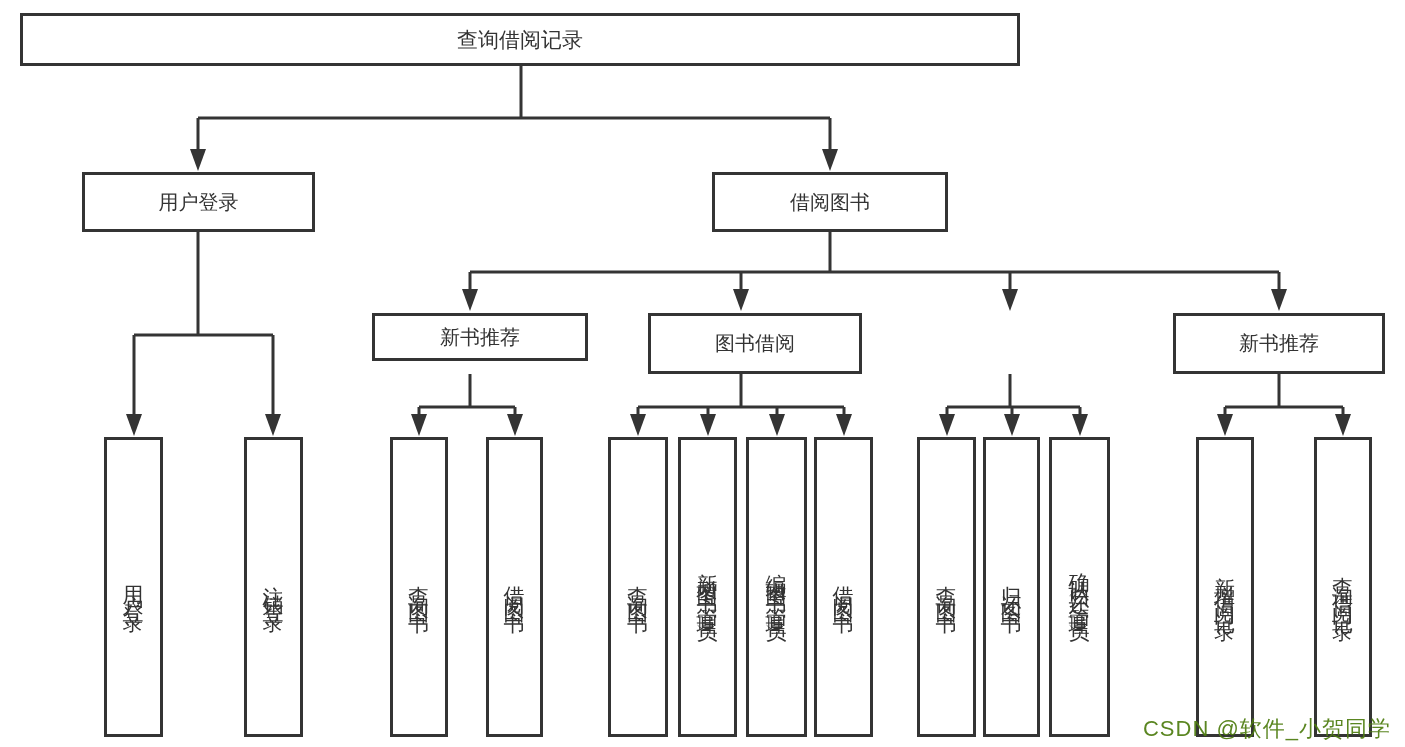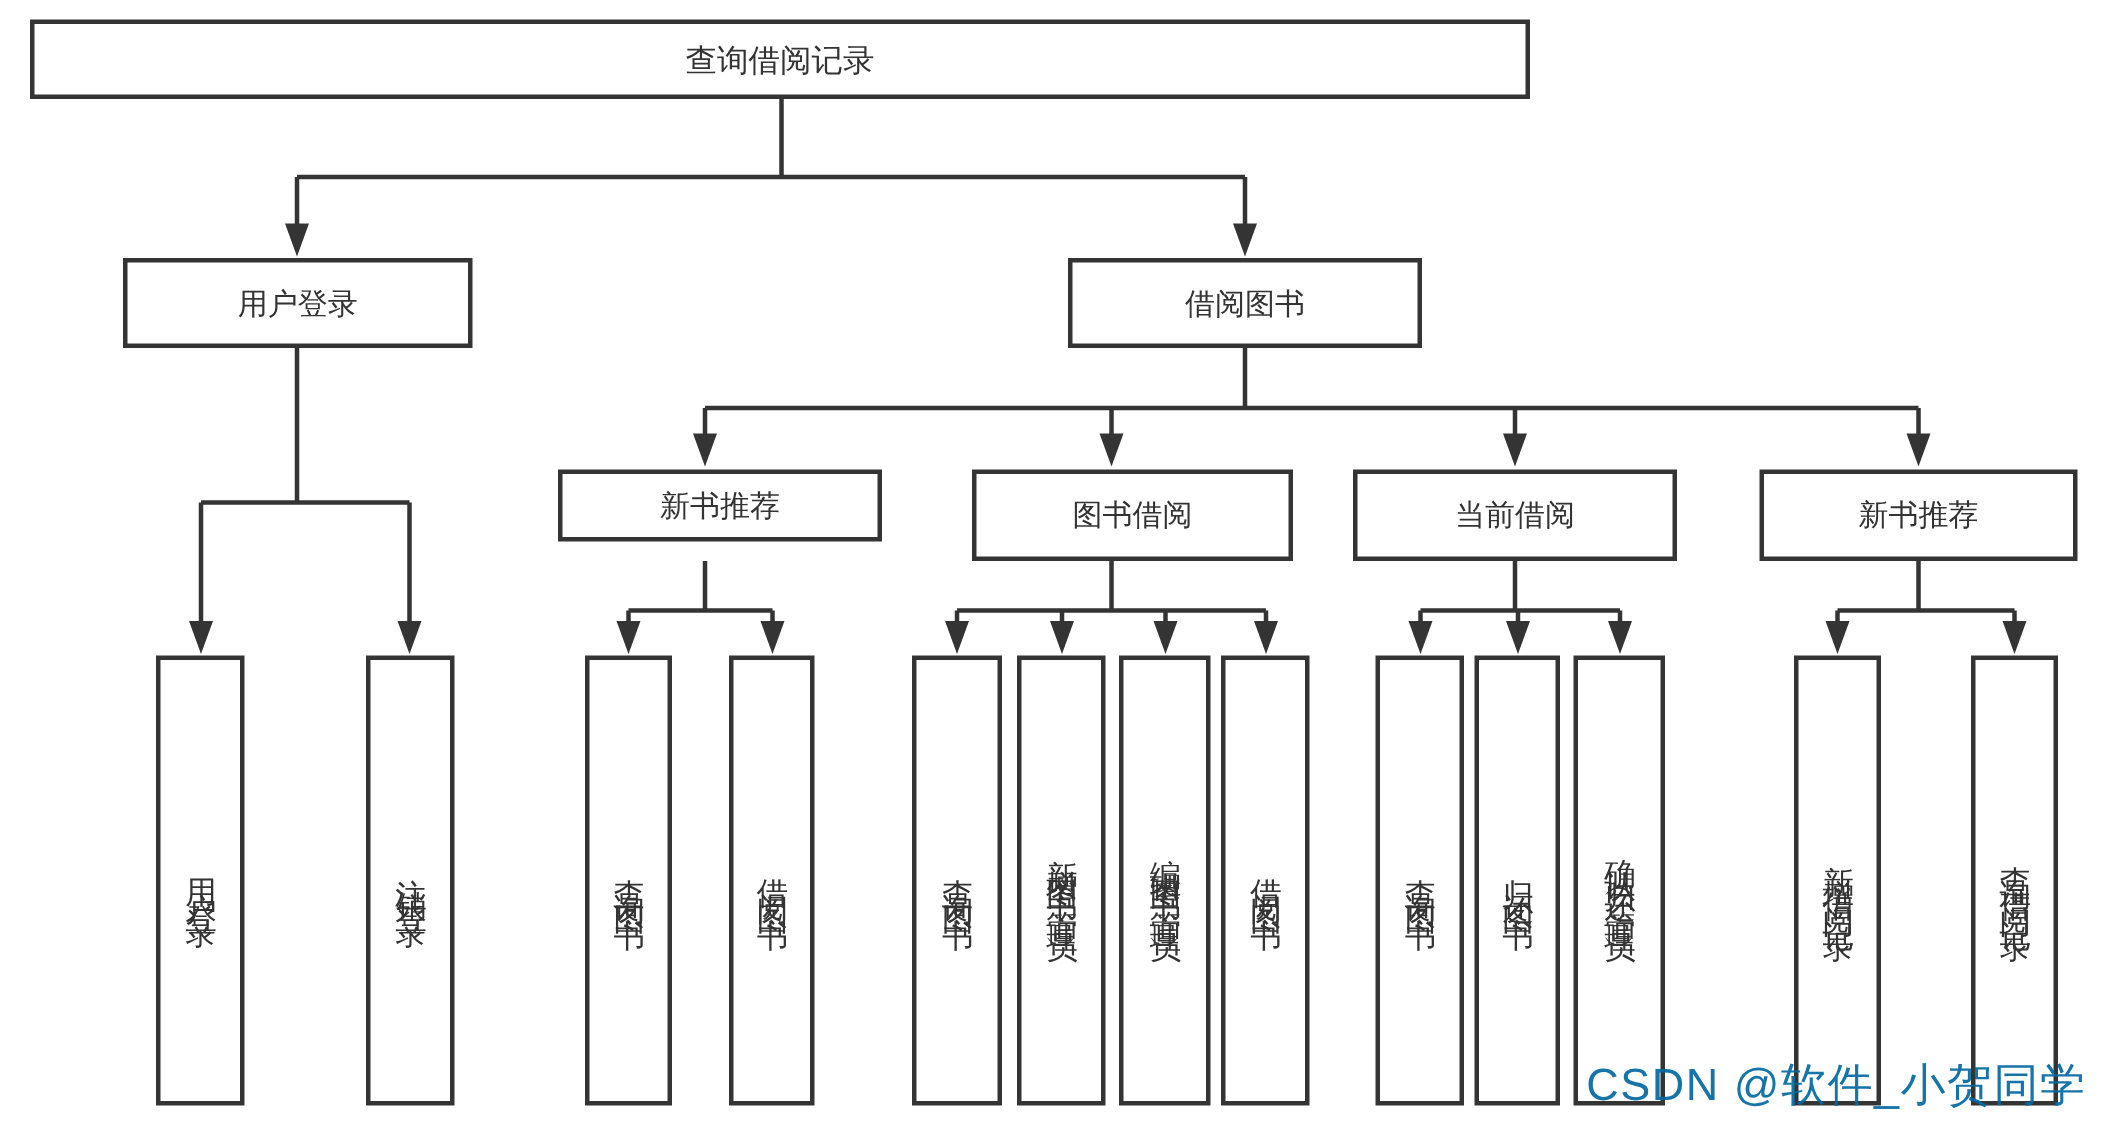--- a/index.html
+++ b/index.html
@@ -86,7 +86,6 @@
 
   <div class="node" style="left:372px;top:313px;width:216px;height:48px">新书推荐</div>
   <div class="node" style="left:648px;top:313px;width:214px;height:61px">图书借阅</div>
-  <div class="node" style="left:902px;top:313px;width:216px;height:61px">当前借阅</div>
   <div class="node" style="left:1173px;top:313px;width:212px;height:61px">新书推荐</div>
 
   <div class="node v" style="left:104px;top:437px;width:59px;height:300px">用户登录</div>

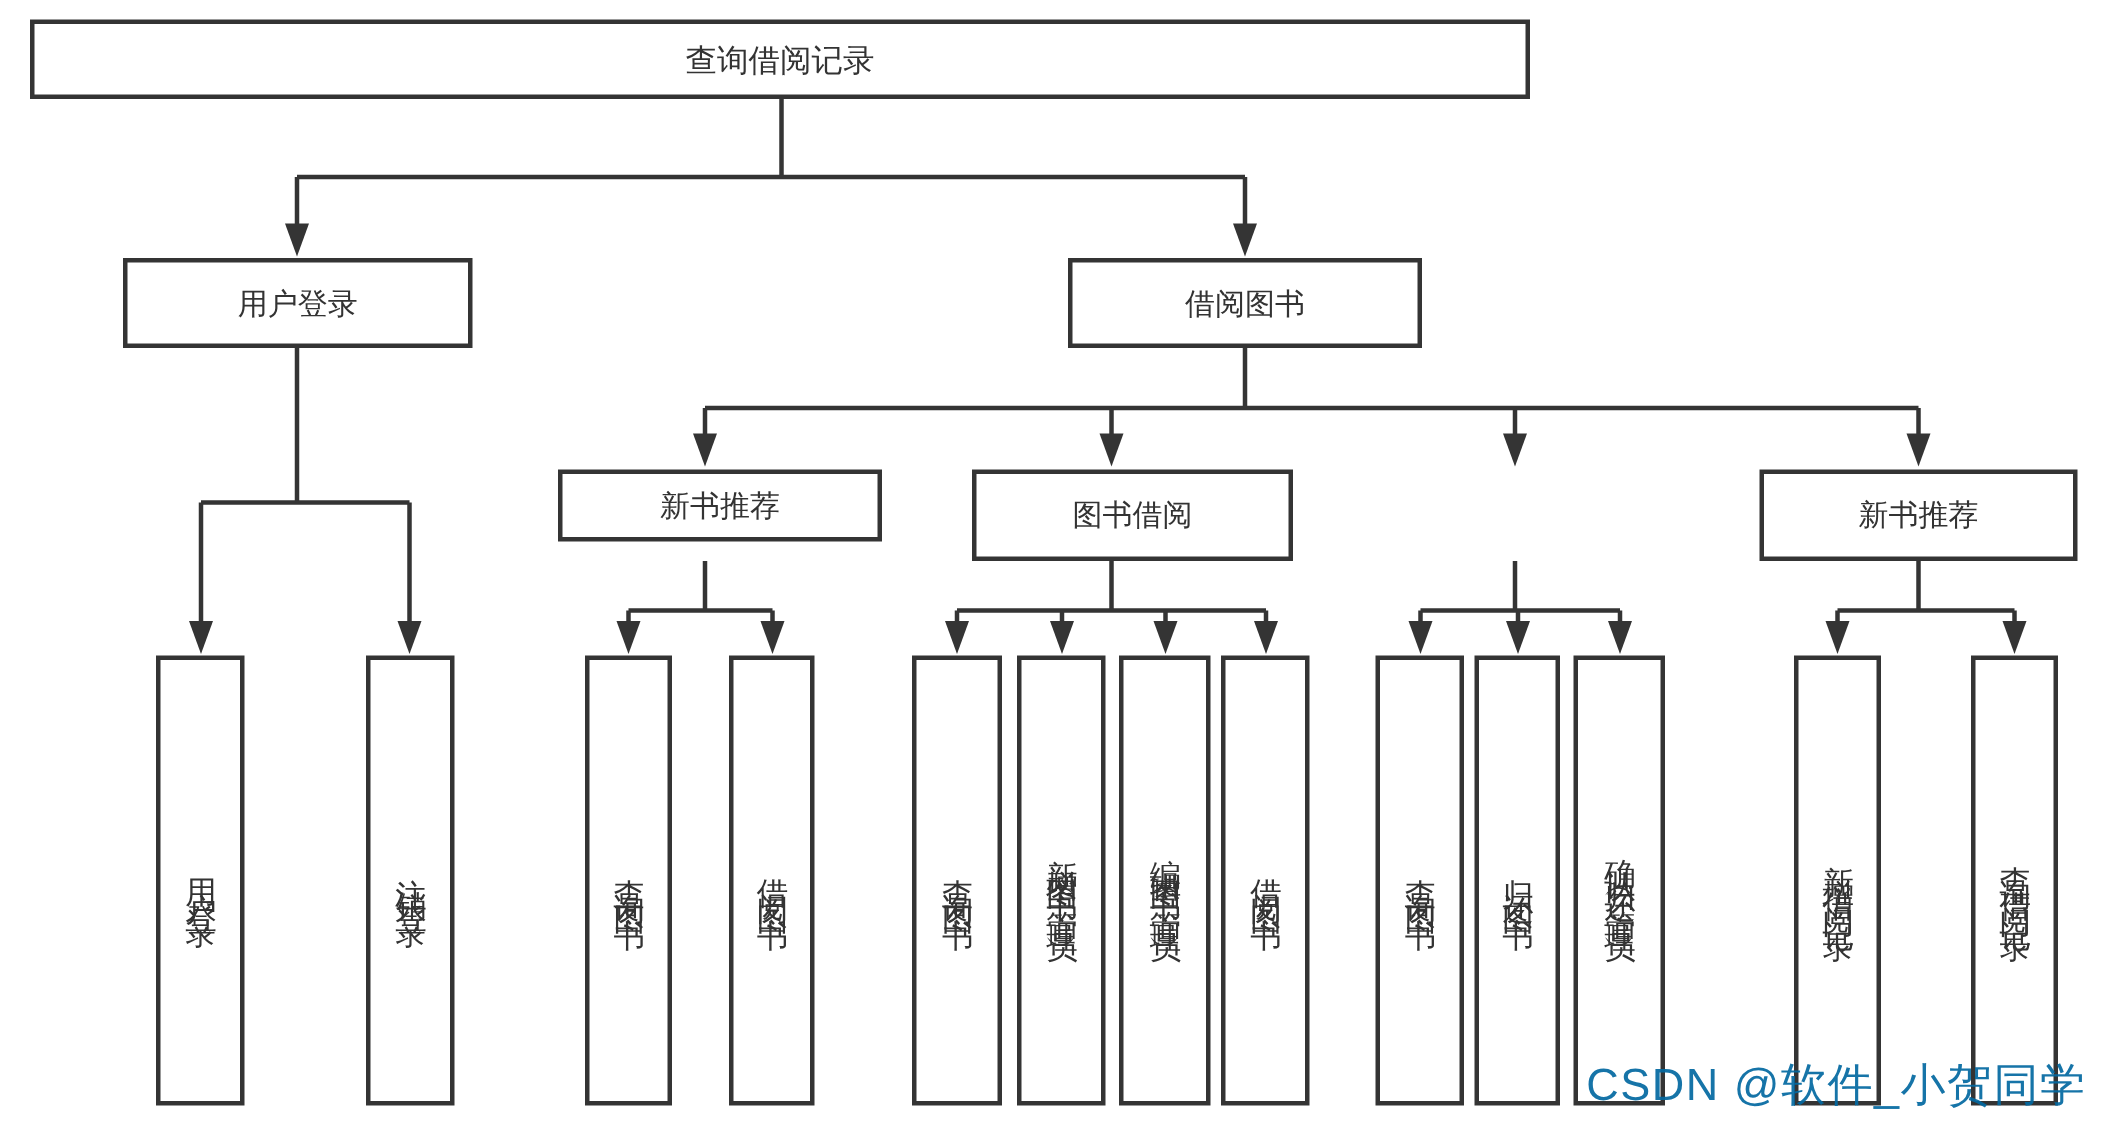--- a/index.html
+++ b/index.html
@@ -21,7 +21,7 @@
   .node.v.long{letter-spacing:7px;font-size:21px;}
   .watermark{
     position:absolute;right:14px;bottom:3px;z-index:5;
-    font-size:30px;color:#0369a1;opacity:0.92;letter-spacing:1px;
+    font-size:22px;color:#4d7c0f;opacity:0.92;letter-spacing:1px;
   }
 </style>
 </head>

